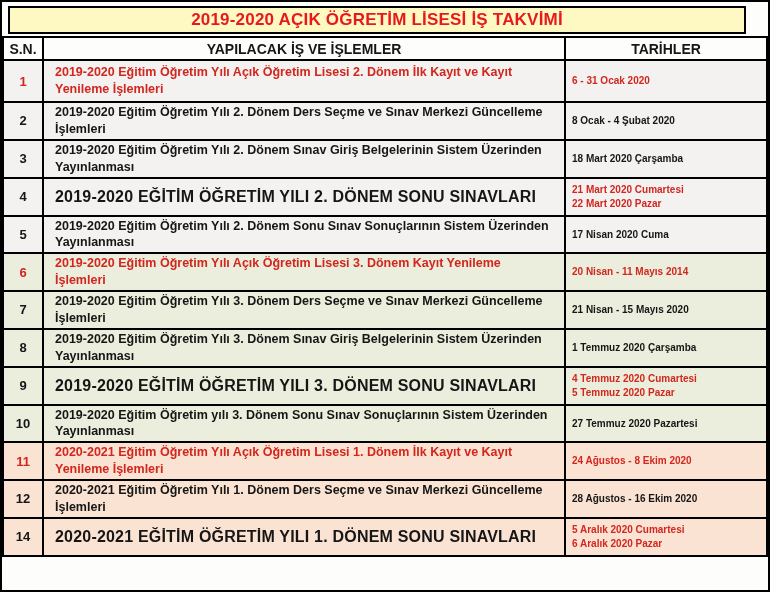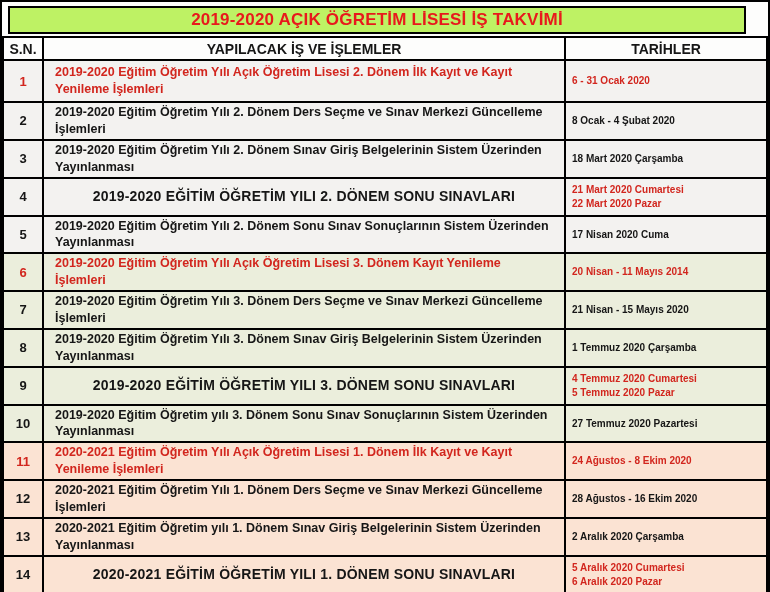--- a/index.html
+++ b/index.html
@@ -25,7 +25,7 @@
     font-size: 17px;
     font-weight: bold;
     color: #e8191c;
-    background: #bef264;
+    background: #fef9c3;
     letter-spacing: 0.2px;
   }
   table.calendar {

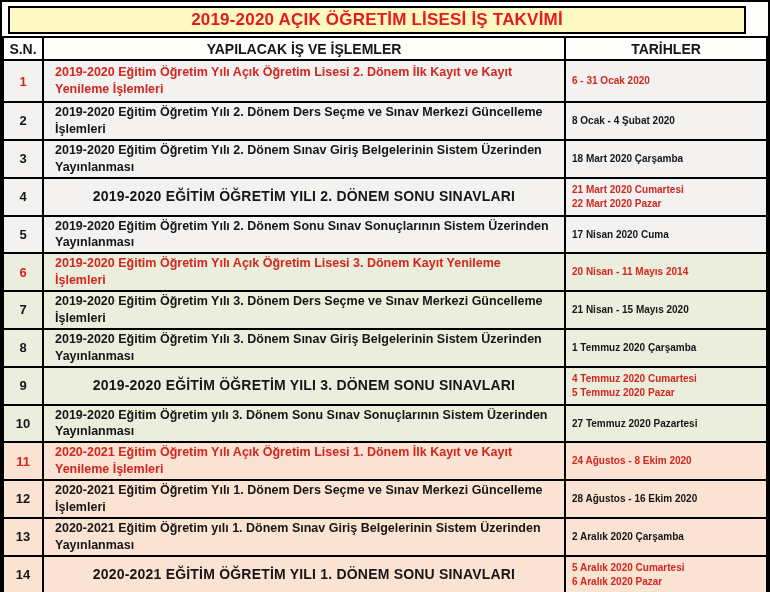--- a/index.html
+++ b/index.html
@@ -73,8 +73,7 @@
   tr.tall { height: 42px; }
   tr.section { height: 38px; }
   tr.section td.task {
-    text-align: center;
-    font-size: 14px;
+    font-size: 16px;
     letter-spacing: 0.2px;
   }
   tr.s1 td { background: #f3f2f0; }

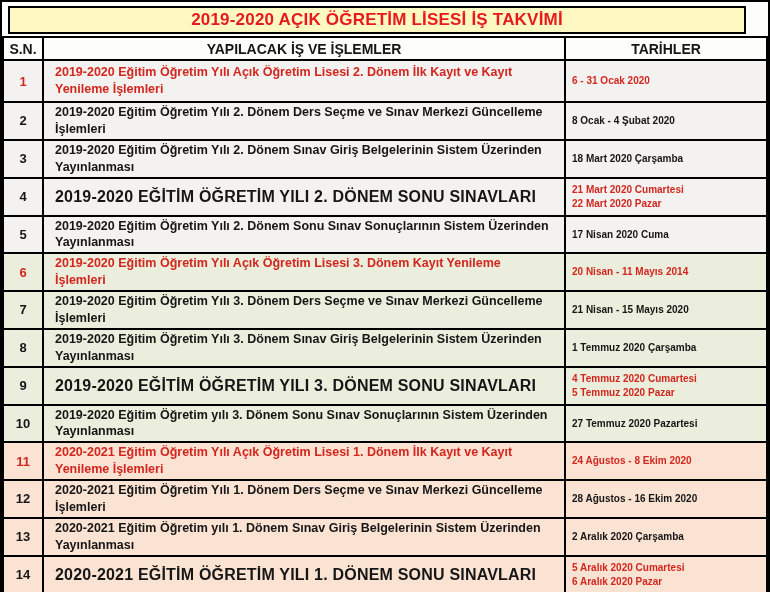--- a/index.html
+++ b/index.html
@@ -202,13 +202,6 @@
         </td>
       </tr>
 
-      <tr class="row s3">
-        <td class="sn">13</td>
-        <td class="task">2020-2021 Eğitim Öğretim yılı 1. Dönem Sınav Giriş Belgelerinin Sistem Üzerinden Yayınlanması</td>
-        <td class="dates">
-          <div class="date-line">2 Aralık 2020 Çarşamba</div>
-        </td>
-      </tr>
 
       <tr class="row section s3">
         <td class="sn">14</td>

